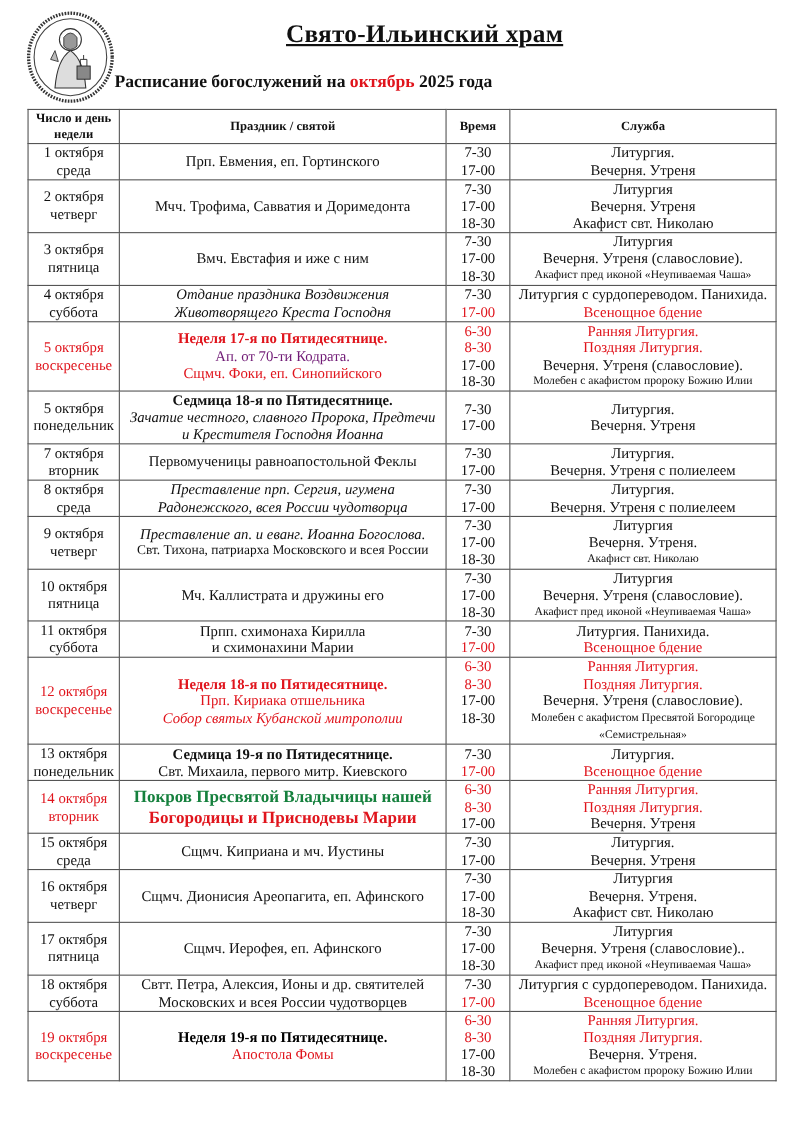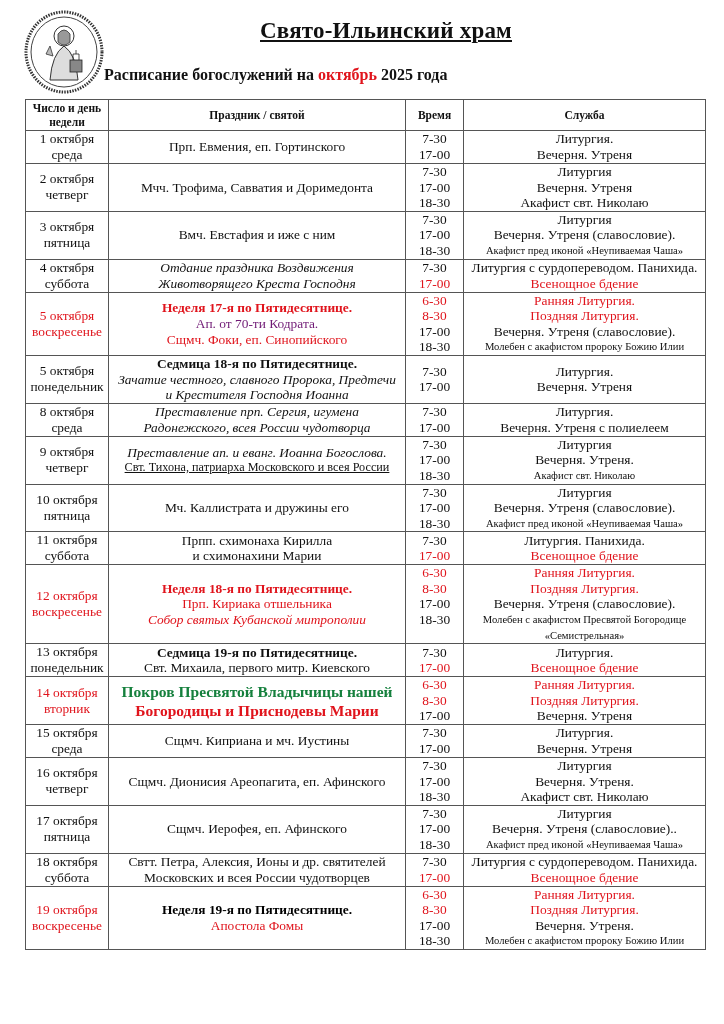--- a/index.html
+++ b/index.html
@@ -176,6 +176,23 @@
       </tr>
       <tr>
         <td class="day">
+          <span class="line">7 октября</span>
+          <span class="line">вторник</span>
+        </td>
+        <td>
+          <span class="line">Первомученицы равноапостольной Феклы</span>
+        </td>
+        <td>
+          <span class="line">7-30</span>
+          <span class="line">17-00</span>
+        </td>
+        <td>
+          <span class="line">Литургия.</span>
+          <span class="line">Вечерня. Утреня с полиелеем</span>
+        </td>
+      </tr>
+      <tr>
+        <td class="day">
           <span class="line">8 октября</span>
           <span class="line">среда</span>
         </td>

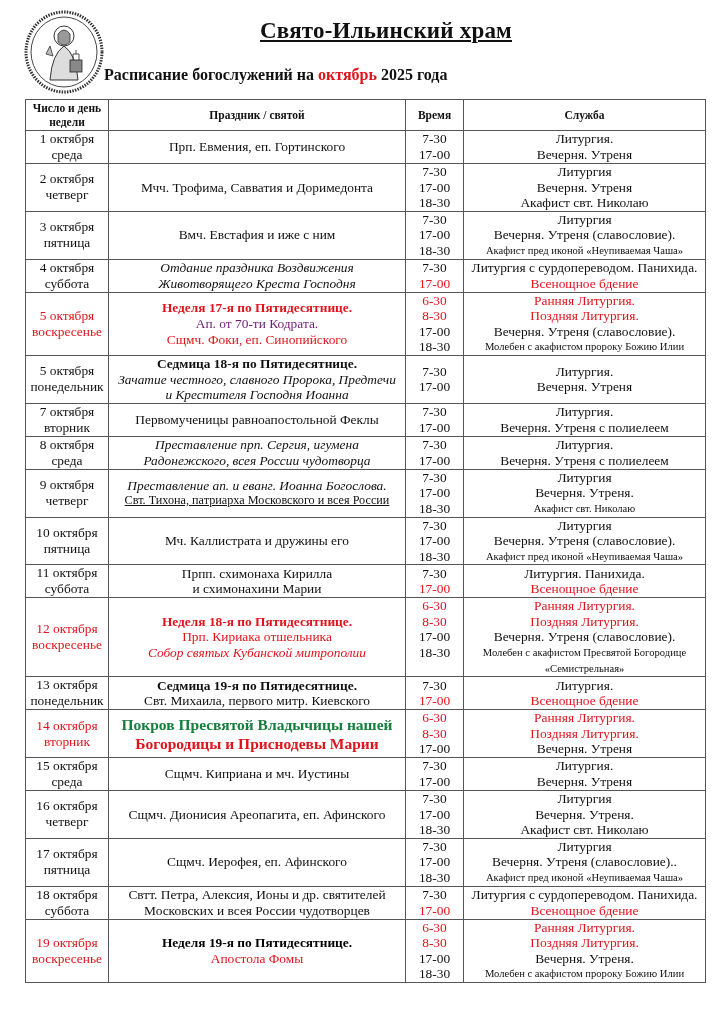--- a/index.html
+++ b/index.html
@@ -216,7 +216,7 @@
         </td>
         <td>
           <span class="line ital">Преставление ап. и еванг. Иоанна Богослова.</span>
-          <span class="line" style="font-size: 12.2px; text-decoration: underline;">Свт. Тихона, патриарха Московского и всея России</span>
+          <span class="line" style="font-size: 12.2px;">Свт. Тихона, патриарха Московского и всея России</span>
         </td>
         <td>
           <span class="line">7-30</span>

